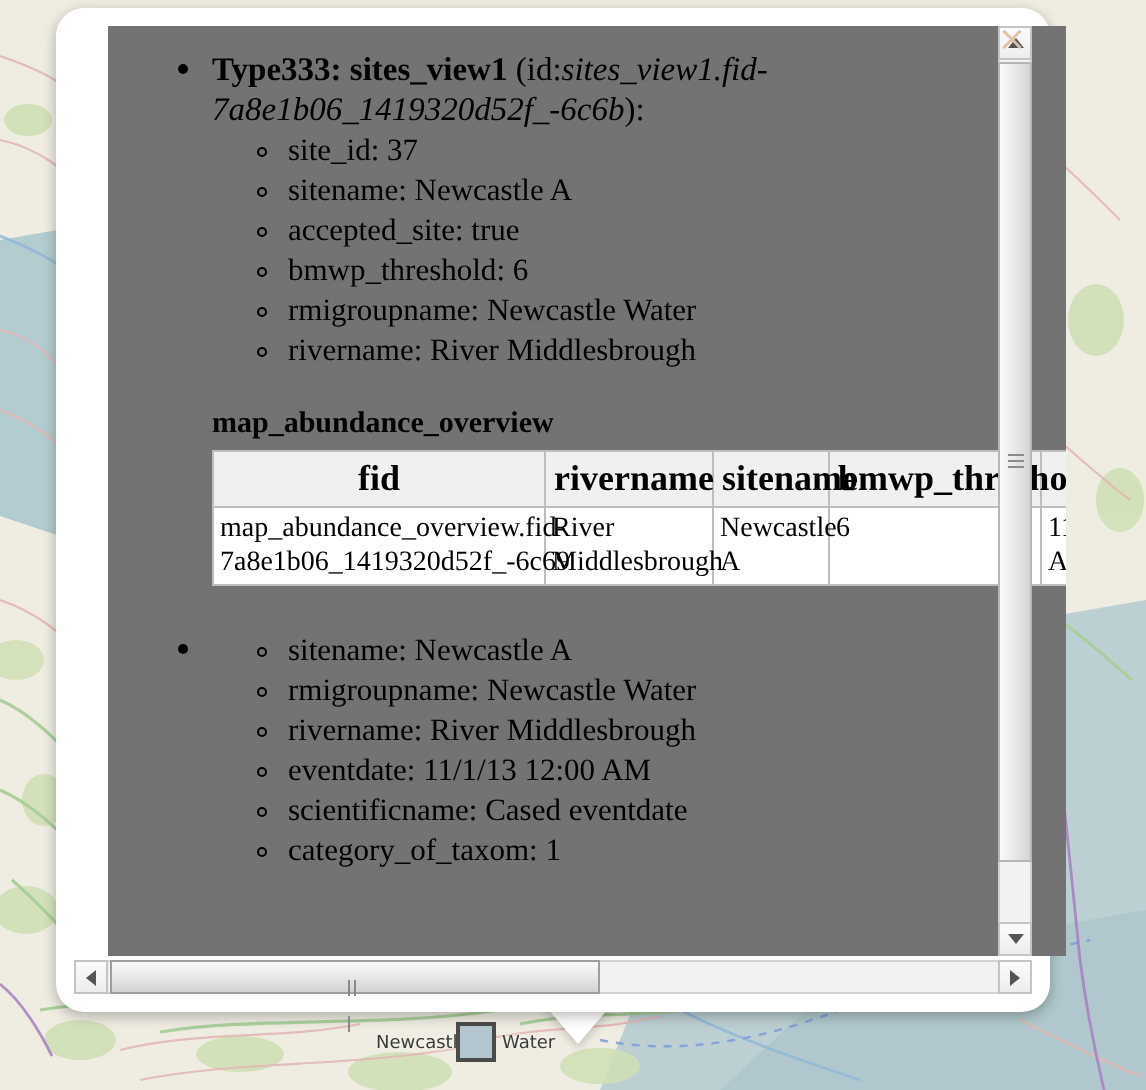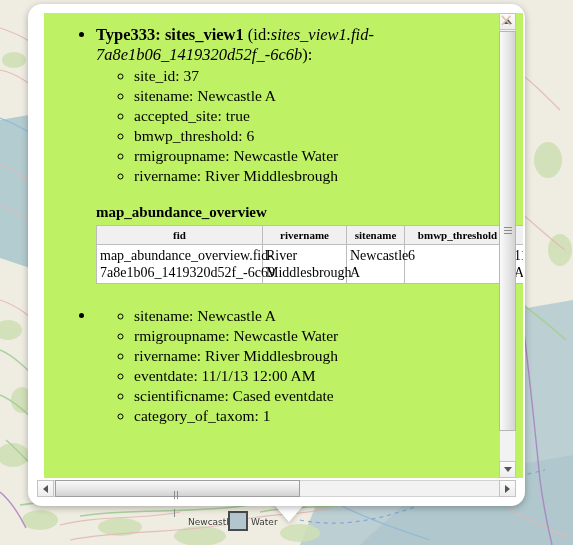--- a/index.html
+++ b/index.html
@@ -74,10 +74,10 @@
   
   #scroll-viewport {
     position: absolute;
-    left: 16px; top: 9px;
+    left: 26px; top: 9px;
     width: 479px; height: 465px;
     overflow: hidden;
-    background: #bef264;
+    background: #737373;
   }
   #scroll-content {
     position: absolute;

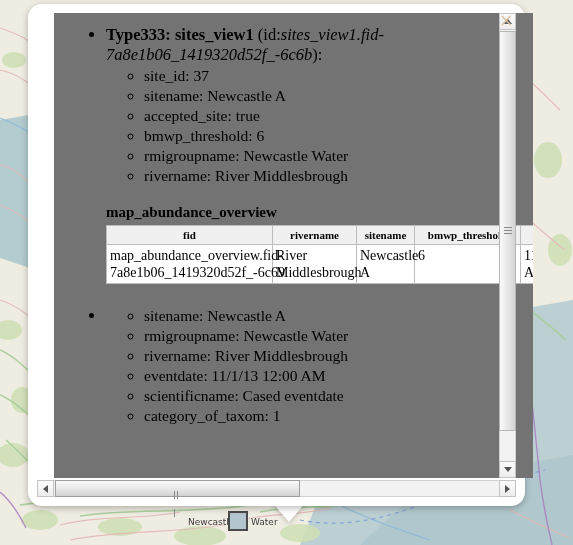--- a/index.html
+++ b/index.html
@@ -136,7 +136,7 @@
   table.data th {
     background: #f0f0f0;
     border: 1px solid #bdbdbd;
-    font-size: 11px;
+    font-size: 18px;
     font-weight: bold;
     padding: 3px 4px;
     text-align: center;

